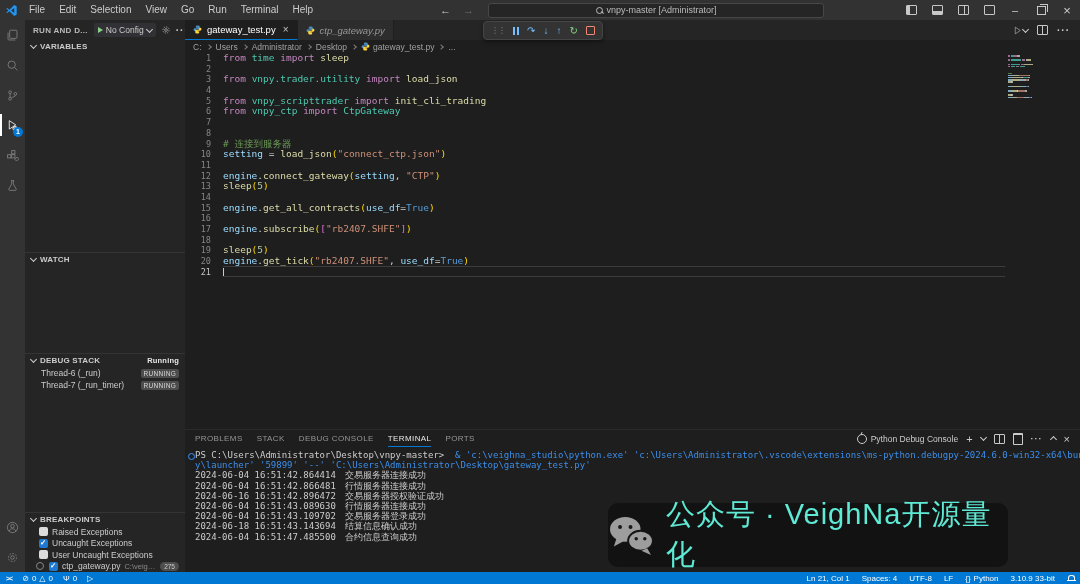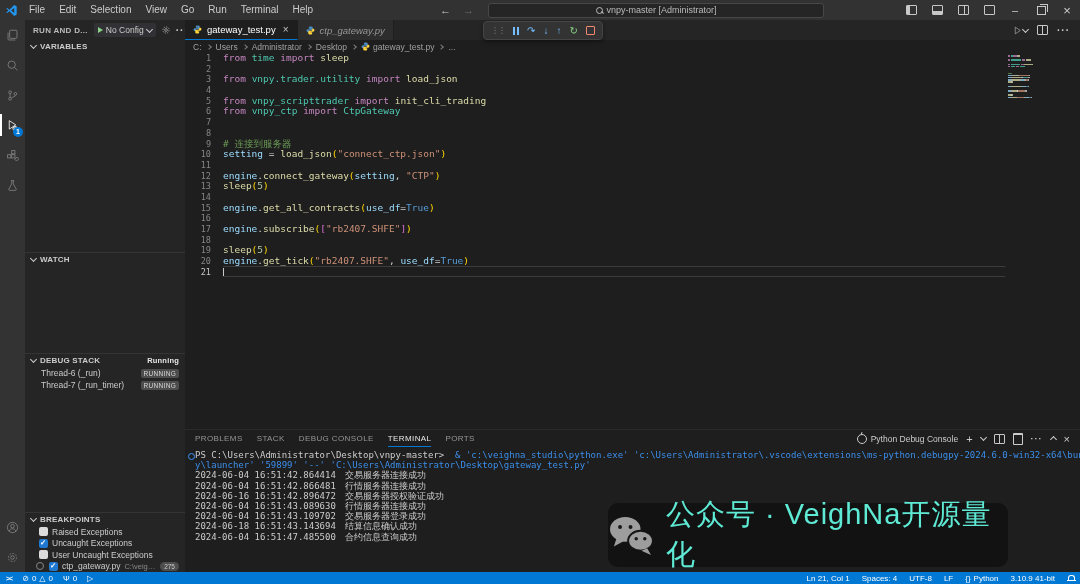--- a/index.html
+++ b/index.html
@@ -648,7 +648,7 @@
           <span>Python</span>
         </span>
         <span class="sb-item">
-          <span>3.10.9 41-bit</span>
+          <span>3.10.9 33-bit</span>
         </span>
         <span class="sb-item">
           <span class="bell"></span>

